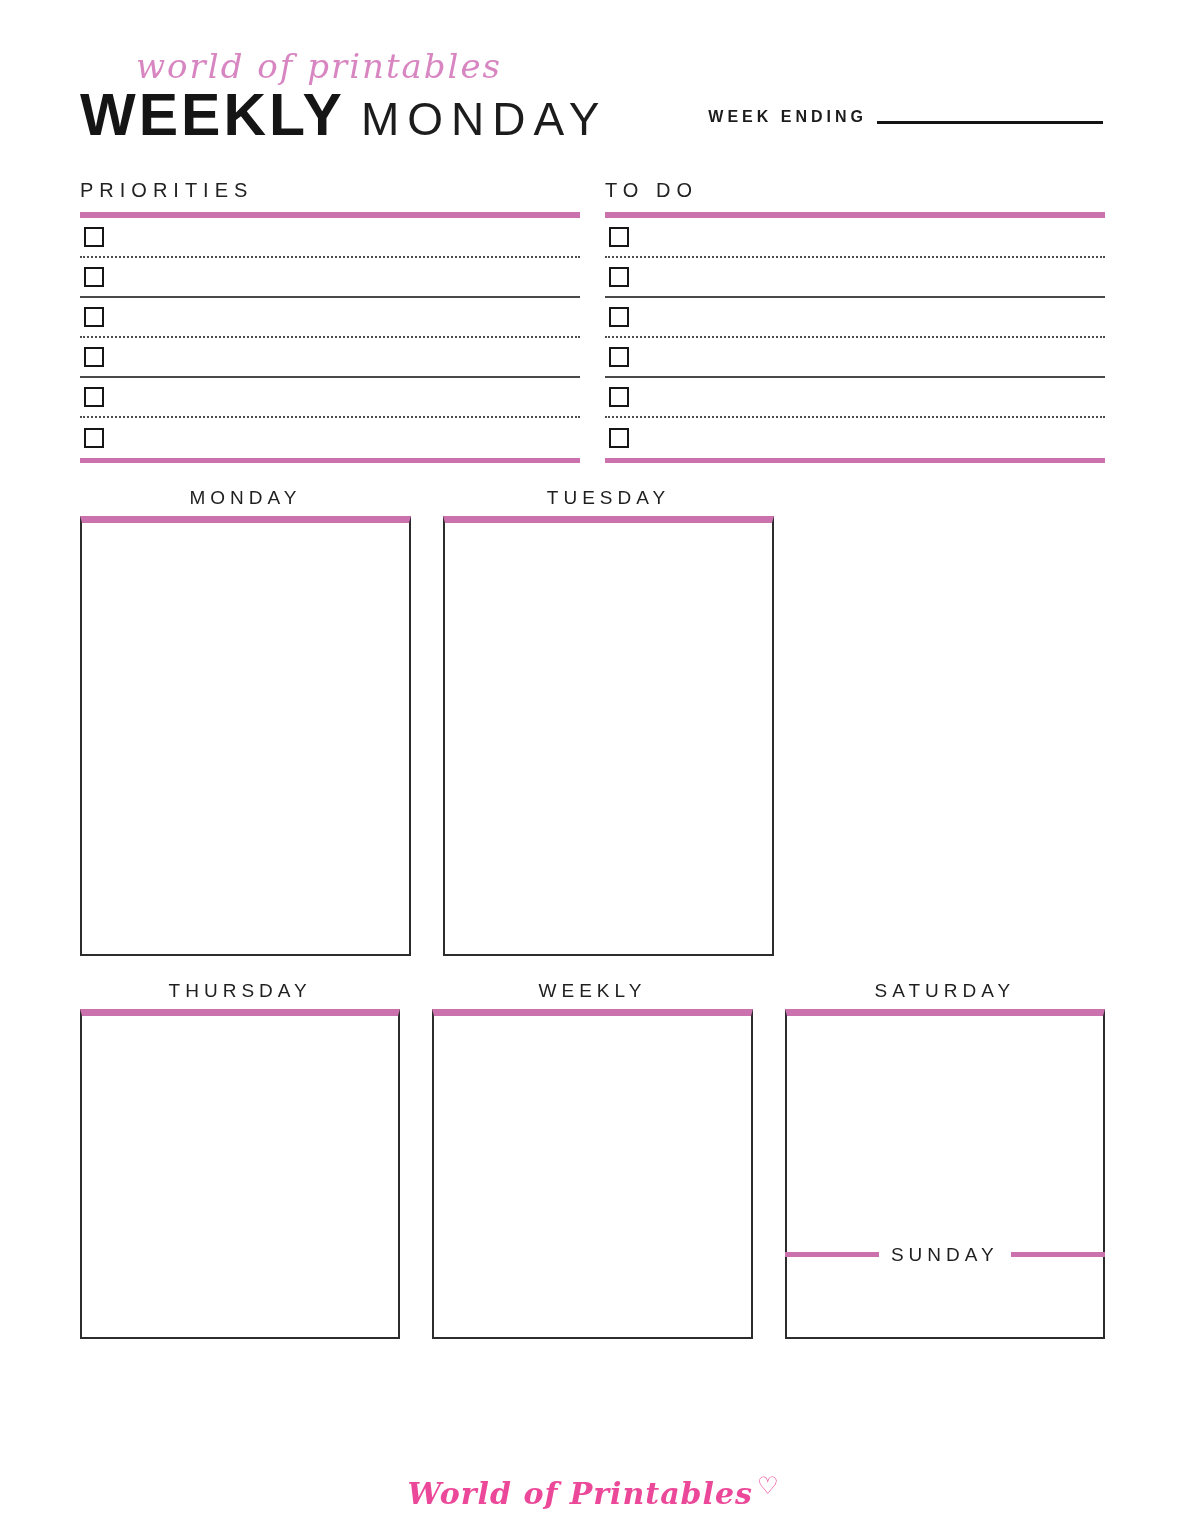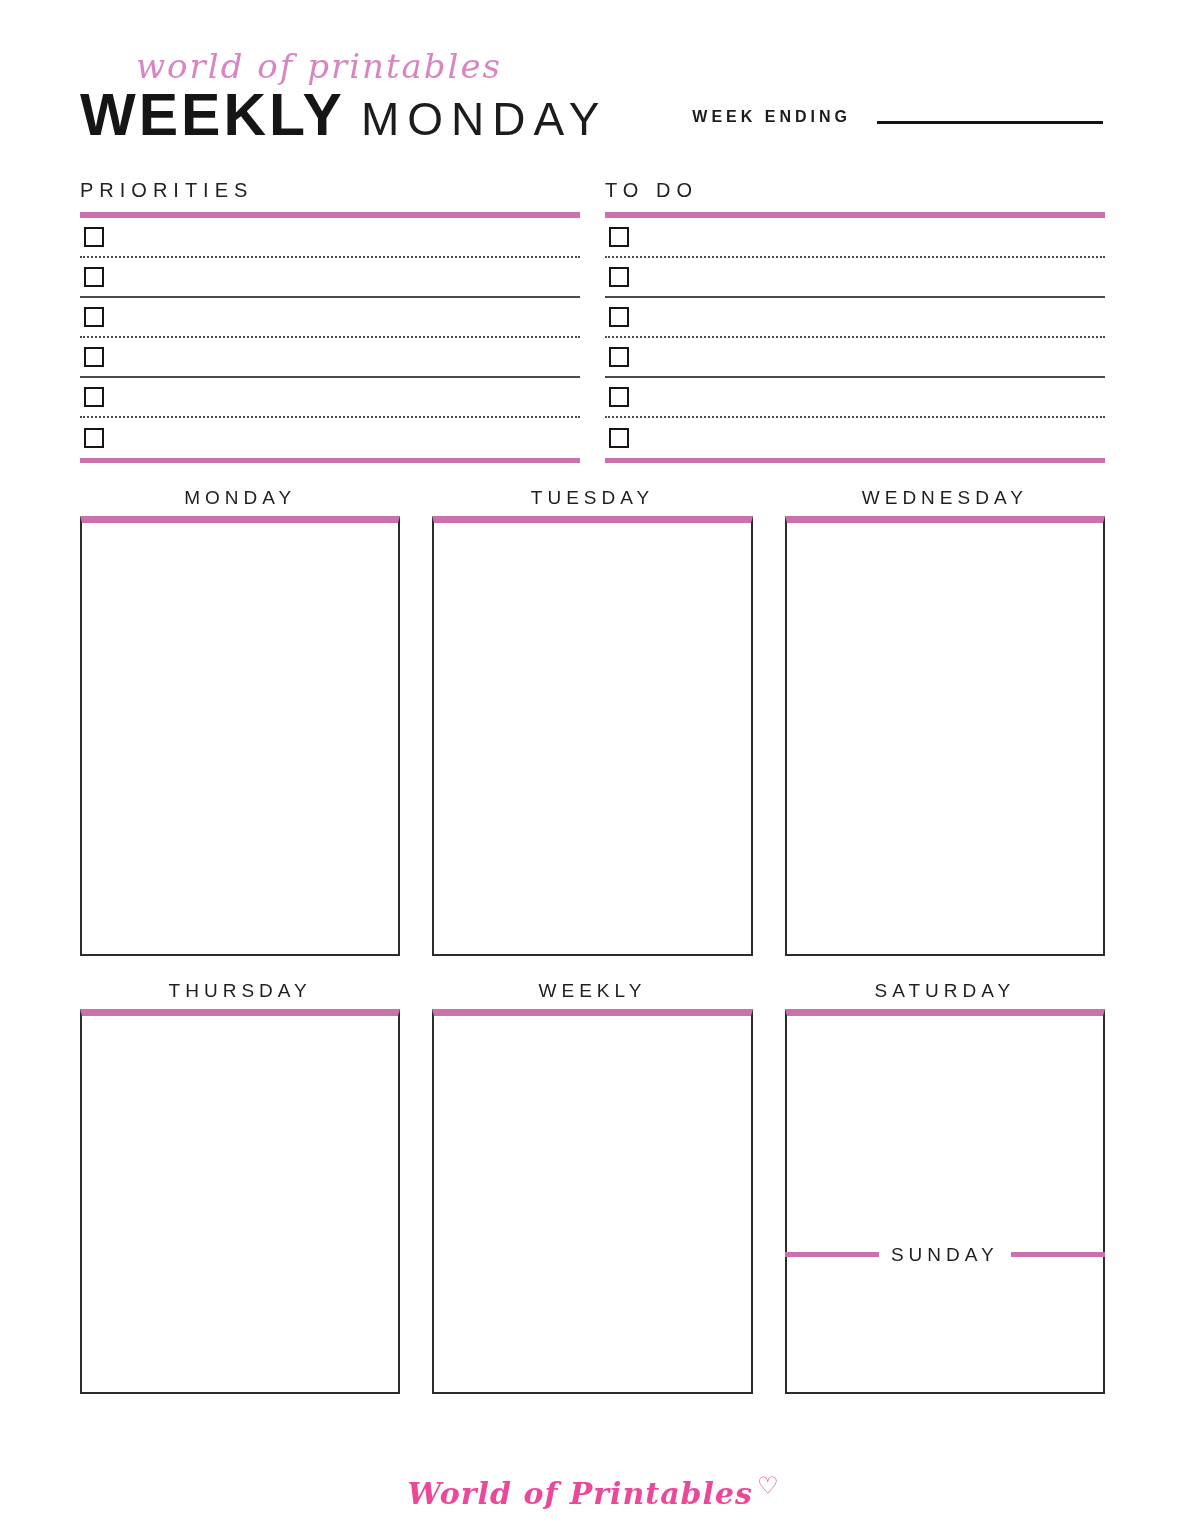--- a/index.html
+++ b/index.html
@@ -21,7 +21,7 @@
   .title-secondary { font-size:46px; font-weight:normal; letter-spacing:8px; color:#1c1c1c; }
   .week-ending {
     position:absolute; right:84px; top:108px;
-    display:flex; align-items:flex-end; gap:26px;
+    display:flex; align-items:flex-end; gap:10px;
   }
   .week-ending-label { font-size:16px; font-weight:bold; letter-spacing:4px; white-space:nowrap; }
   .week-ending-line { width:226px; height:3px; background:#141414; margin-bottom:2px; }

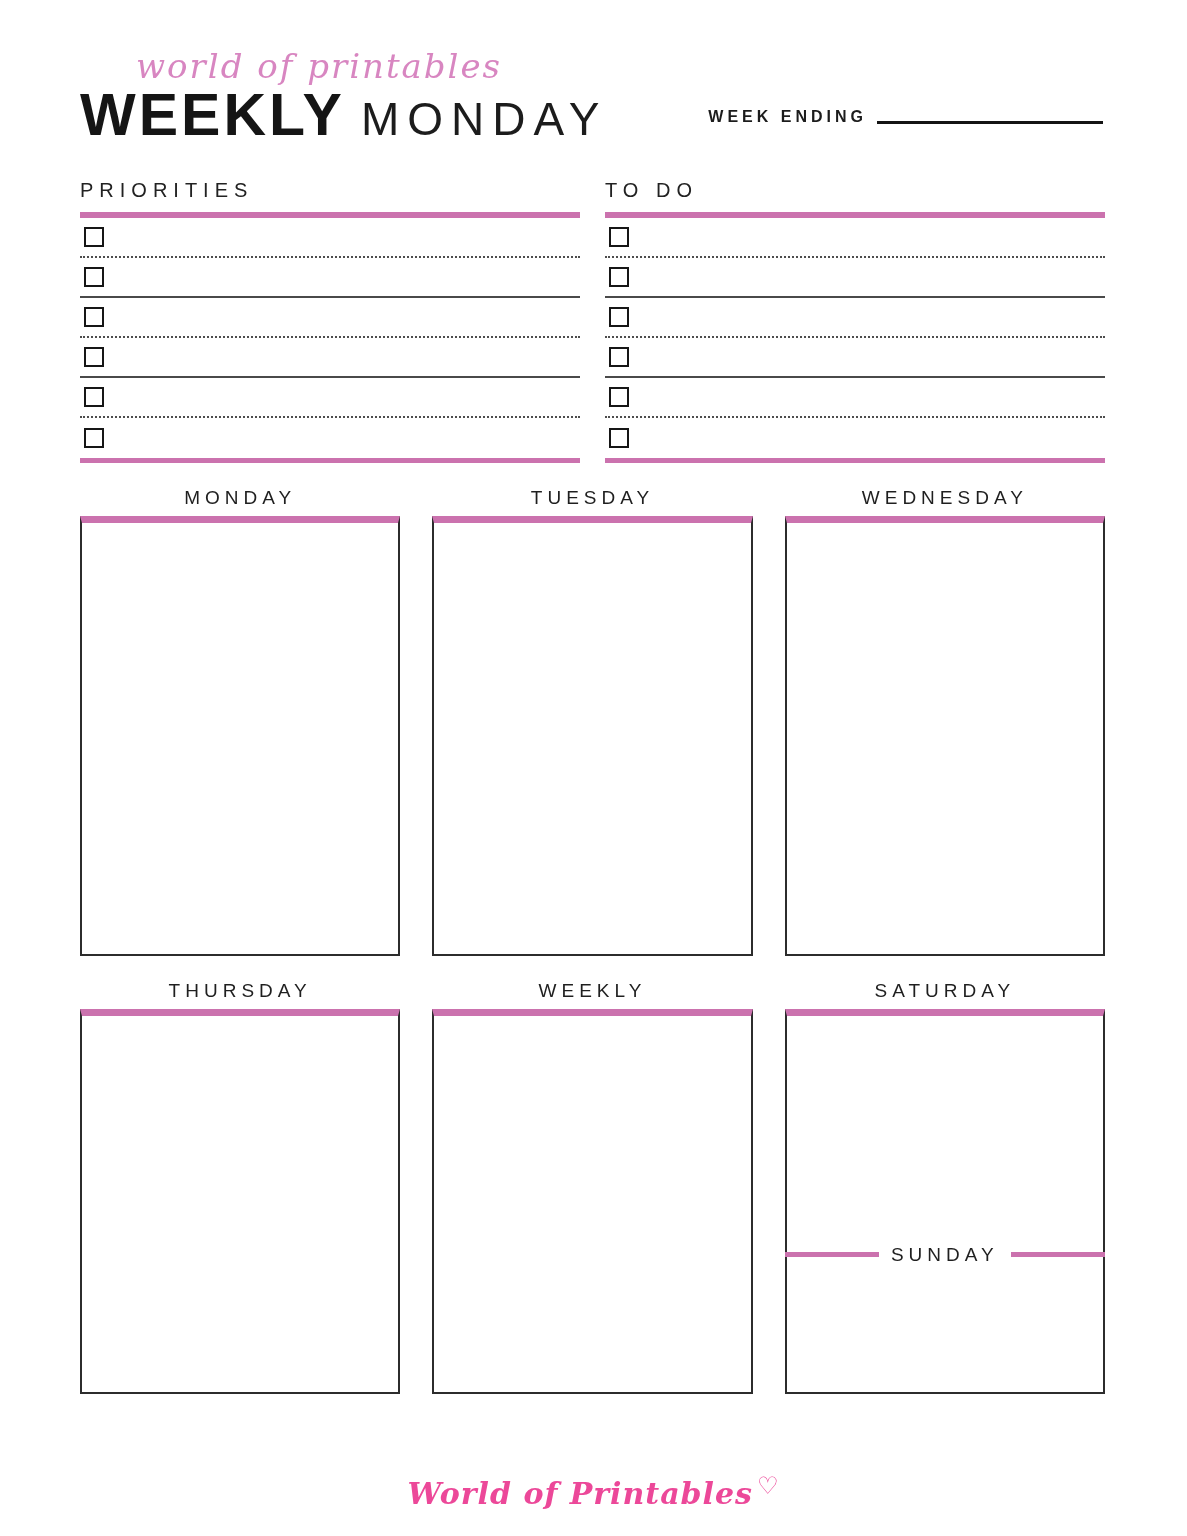--- a/index.html
+++ b/index.html
@@ -143,10 +143,6 @@
       <div class="day-label">TUESDAY</div>
       <div class="day-box r1"></div>
     </div>
-    <div class="day-col">
-      <div class="day-label">WEDNESDAY</div>
-      <div class="day-box r1"></div>
-    </div>
   </div>
 
   <div class="days-row">

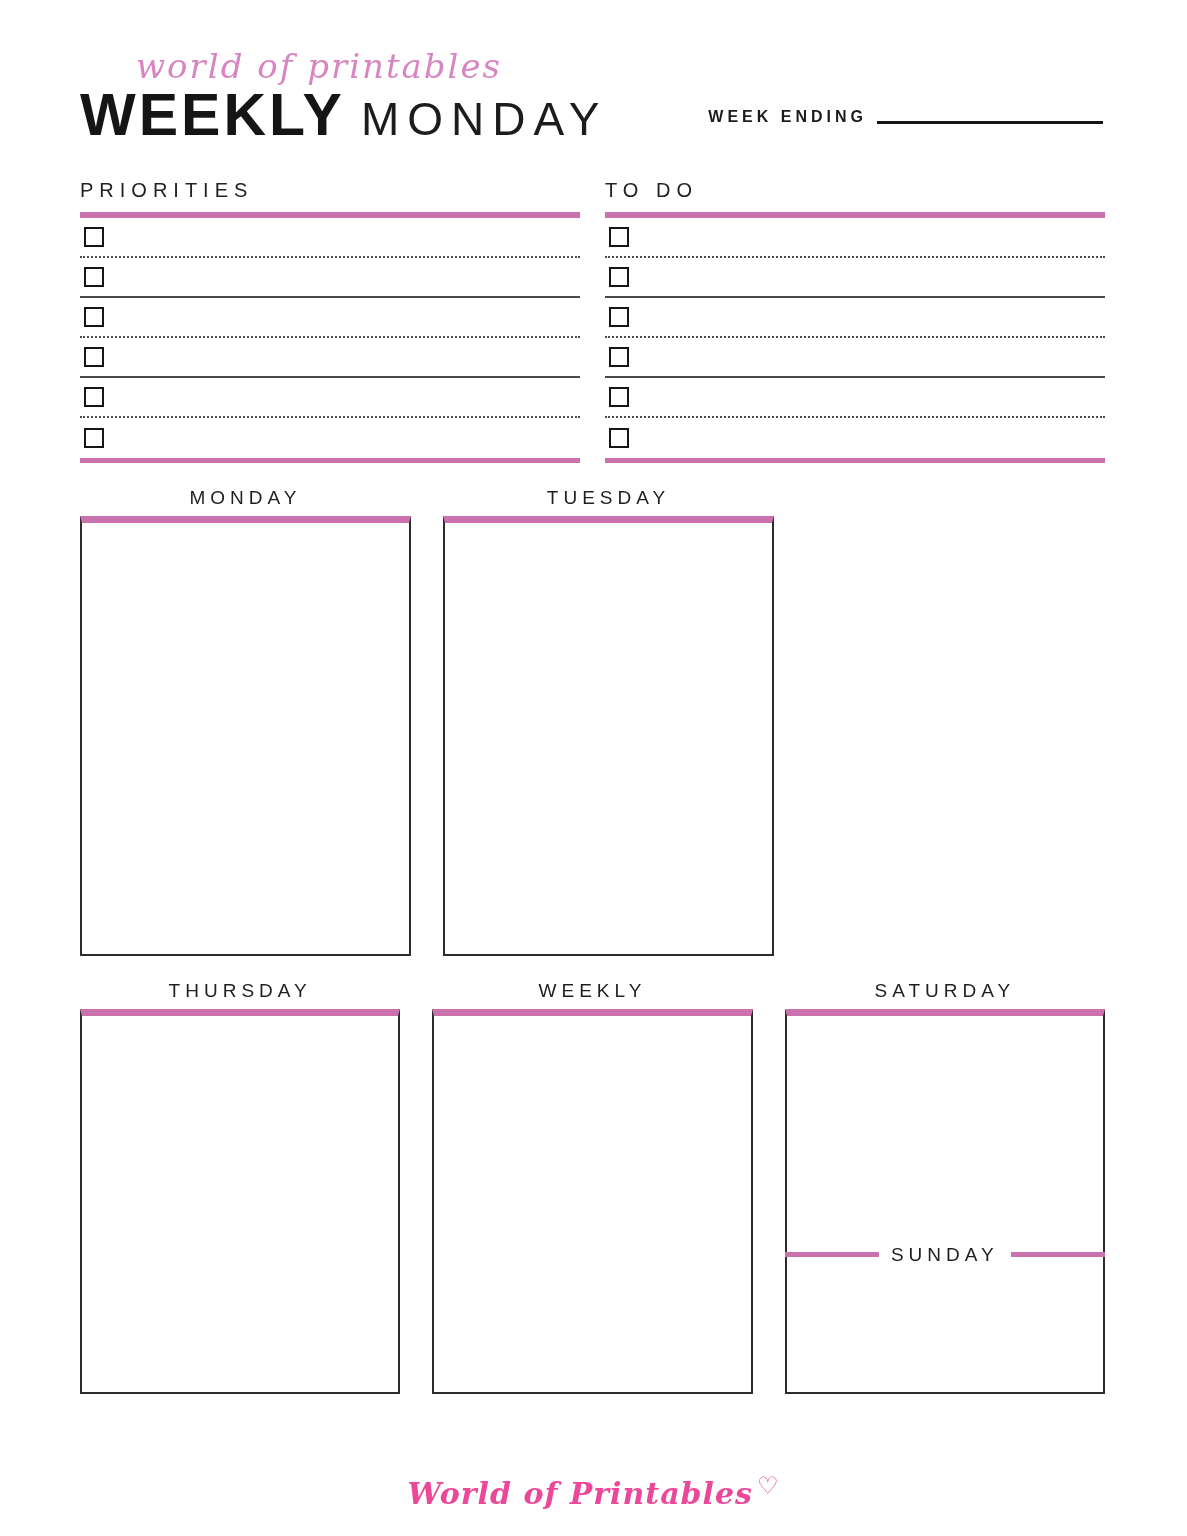--- a/index.html
+++ b/index.html
@@ -46,7 +46,7 @@
     background:#ffffff; position:relative;
   }
   .day-box.r1 { height:440px; }
-  .day-box.r2 { height:385px; }
+  .day-box.r2 { height:330px; }
 
   
   .sunday-divider {

